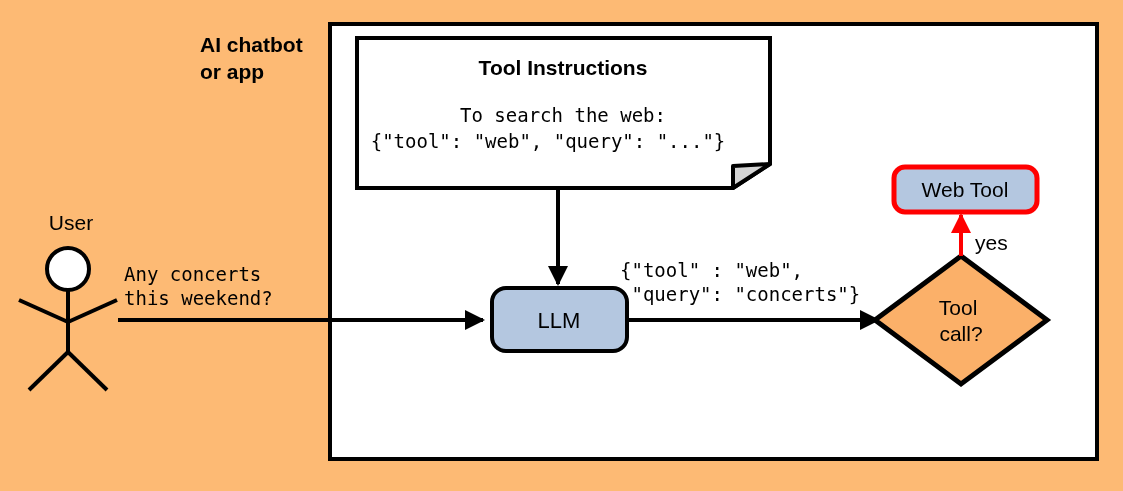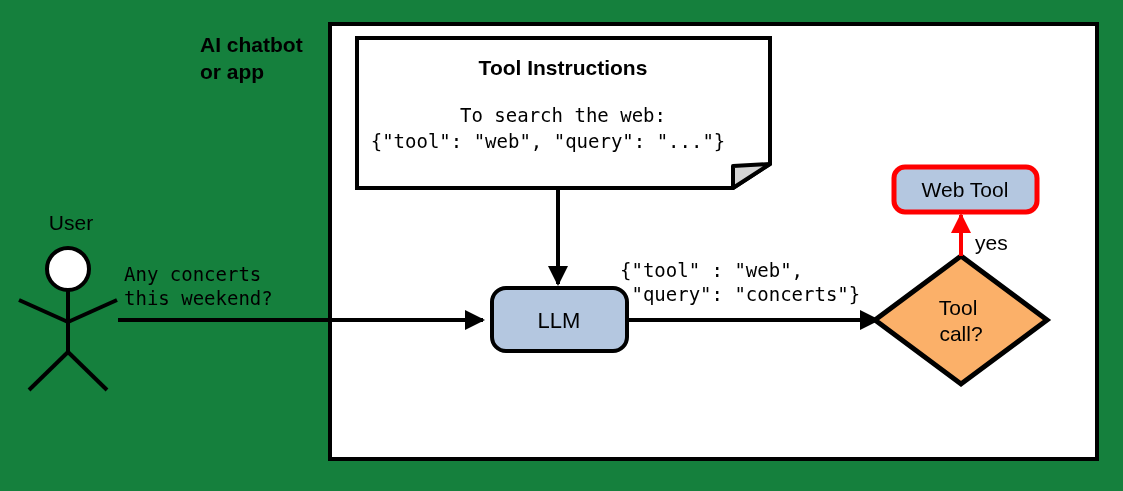--- a/index.html
+++ b/index.html
@@ -18,7 +18,7 @@
     position: relative;
     width: 1123px;
     height: 491px;
-    background: #15803d;
+    background: #fdba74;
   }
   svg#flow {
     display: block;

